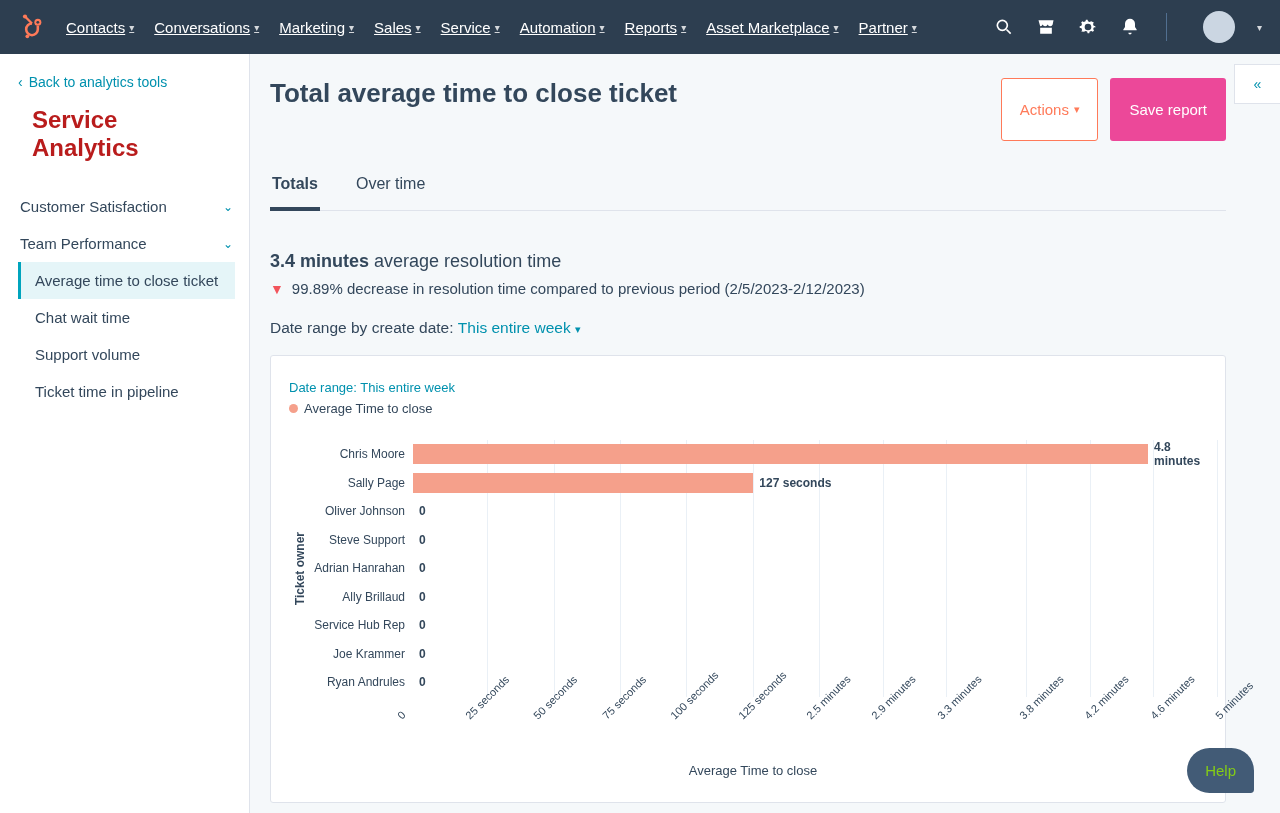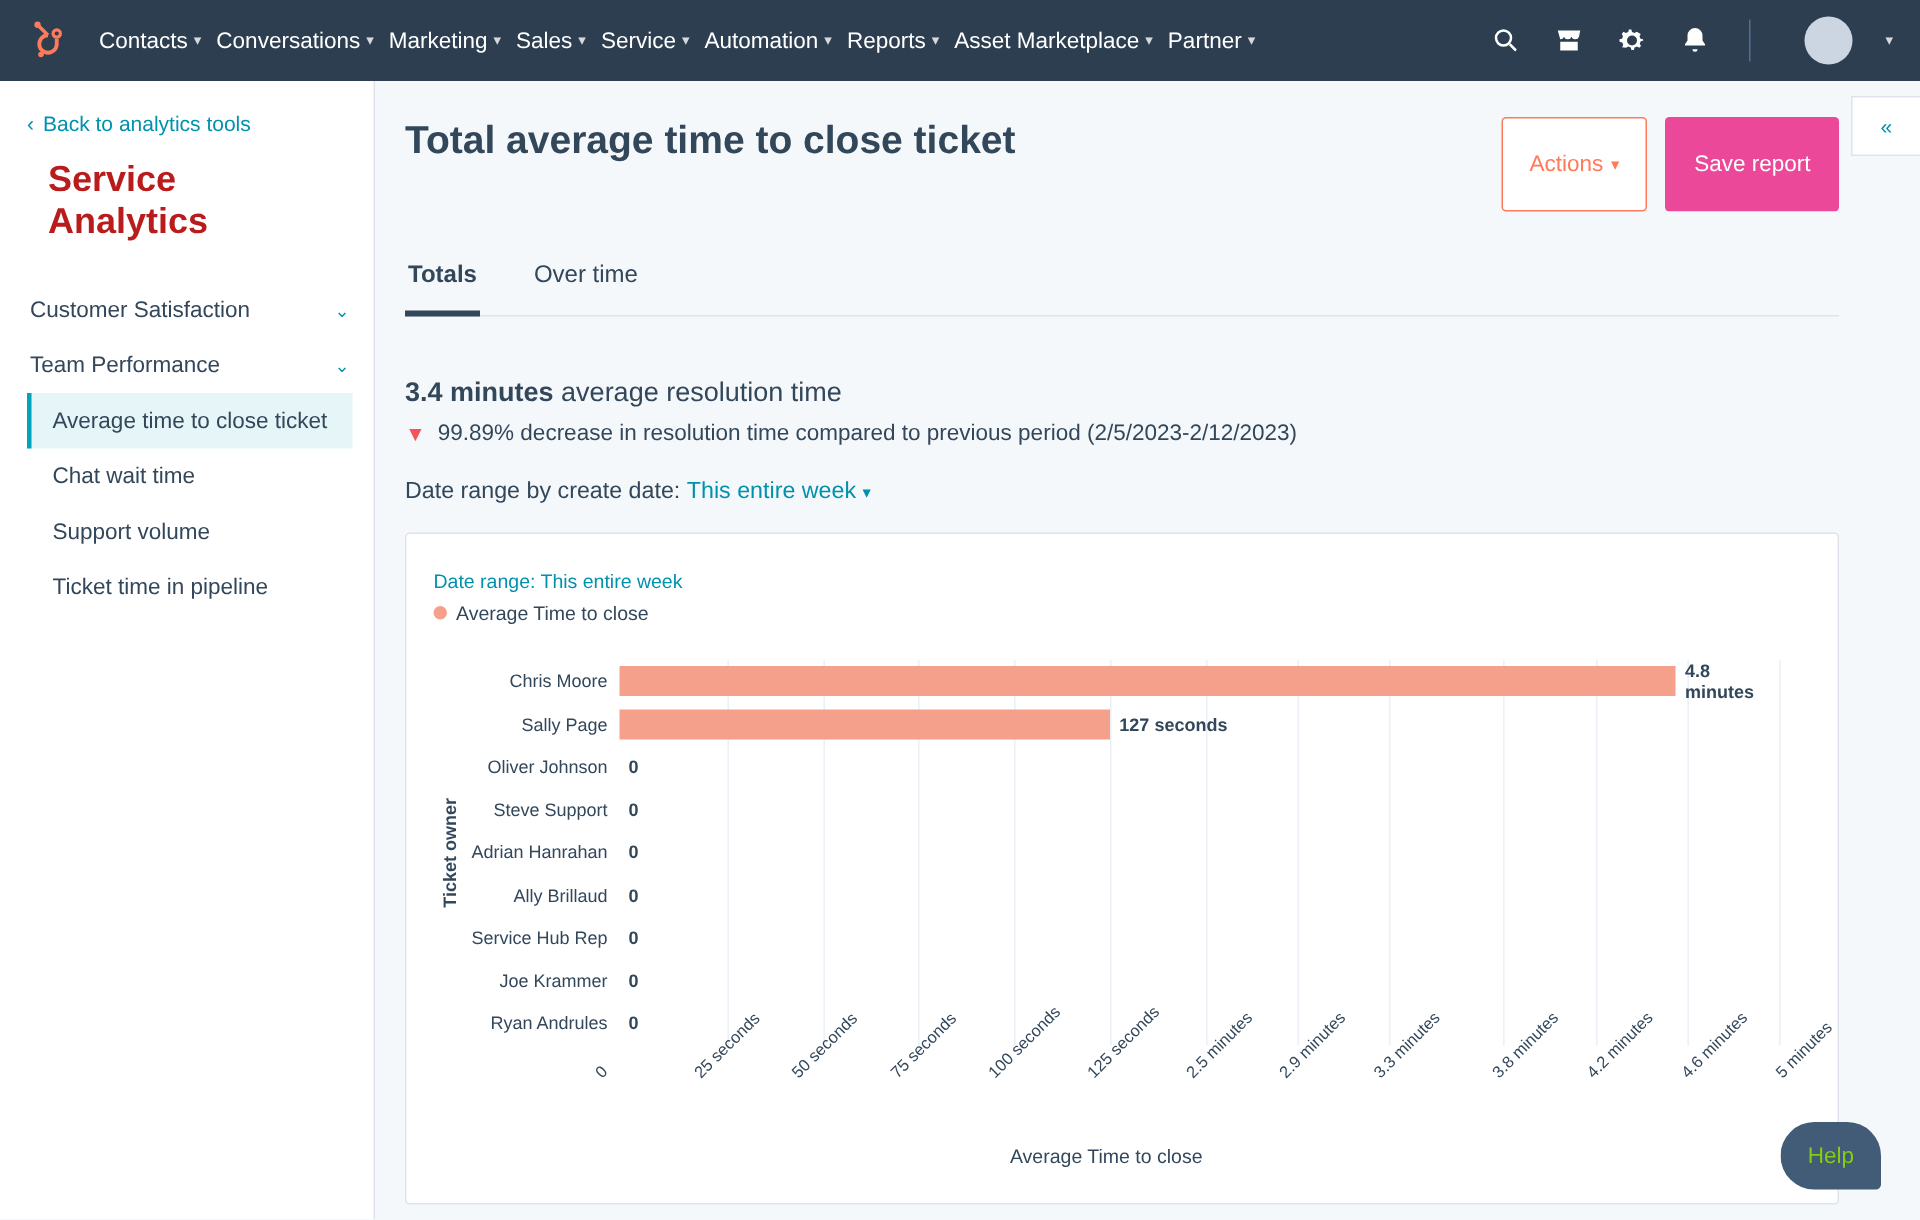--- a/index.html
+++ b/index.html
@@ -8,7 +8,7 @@
 
 .topnav { background: #2d3e50; height: 54px; display: flex; align-items: center; padding: 0 18px; color: #fff; }
 .logo-sprocket { width: 28px; height: 28px; margin-right: 20px; }
-.navitems { display: flex; gap: 10px; flex: 1; }
+.navitems { display: flex; gap: 20px; flex: 1; text-decoration: underline; }
 .navitem { color: #fff; font-size: 15px; font-weight: 500; display: flex; align-items: center; gap: 4px; cursor: pointer; }
 .chev { font-size: 10px; opacity: .8; }
 .navright { display: flex; align-items: center; gap: 22px; }

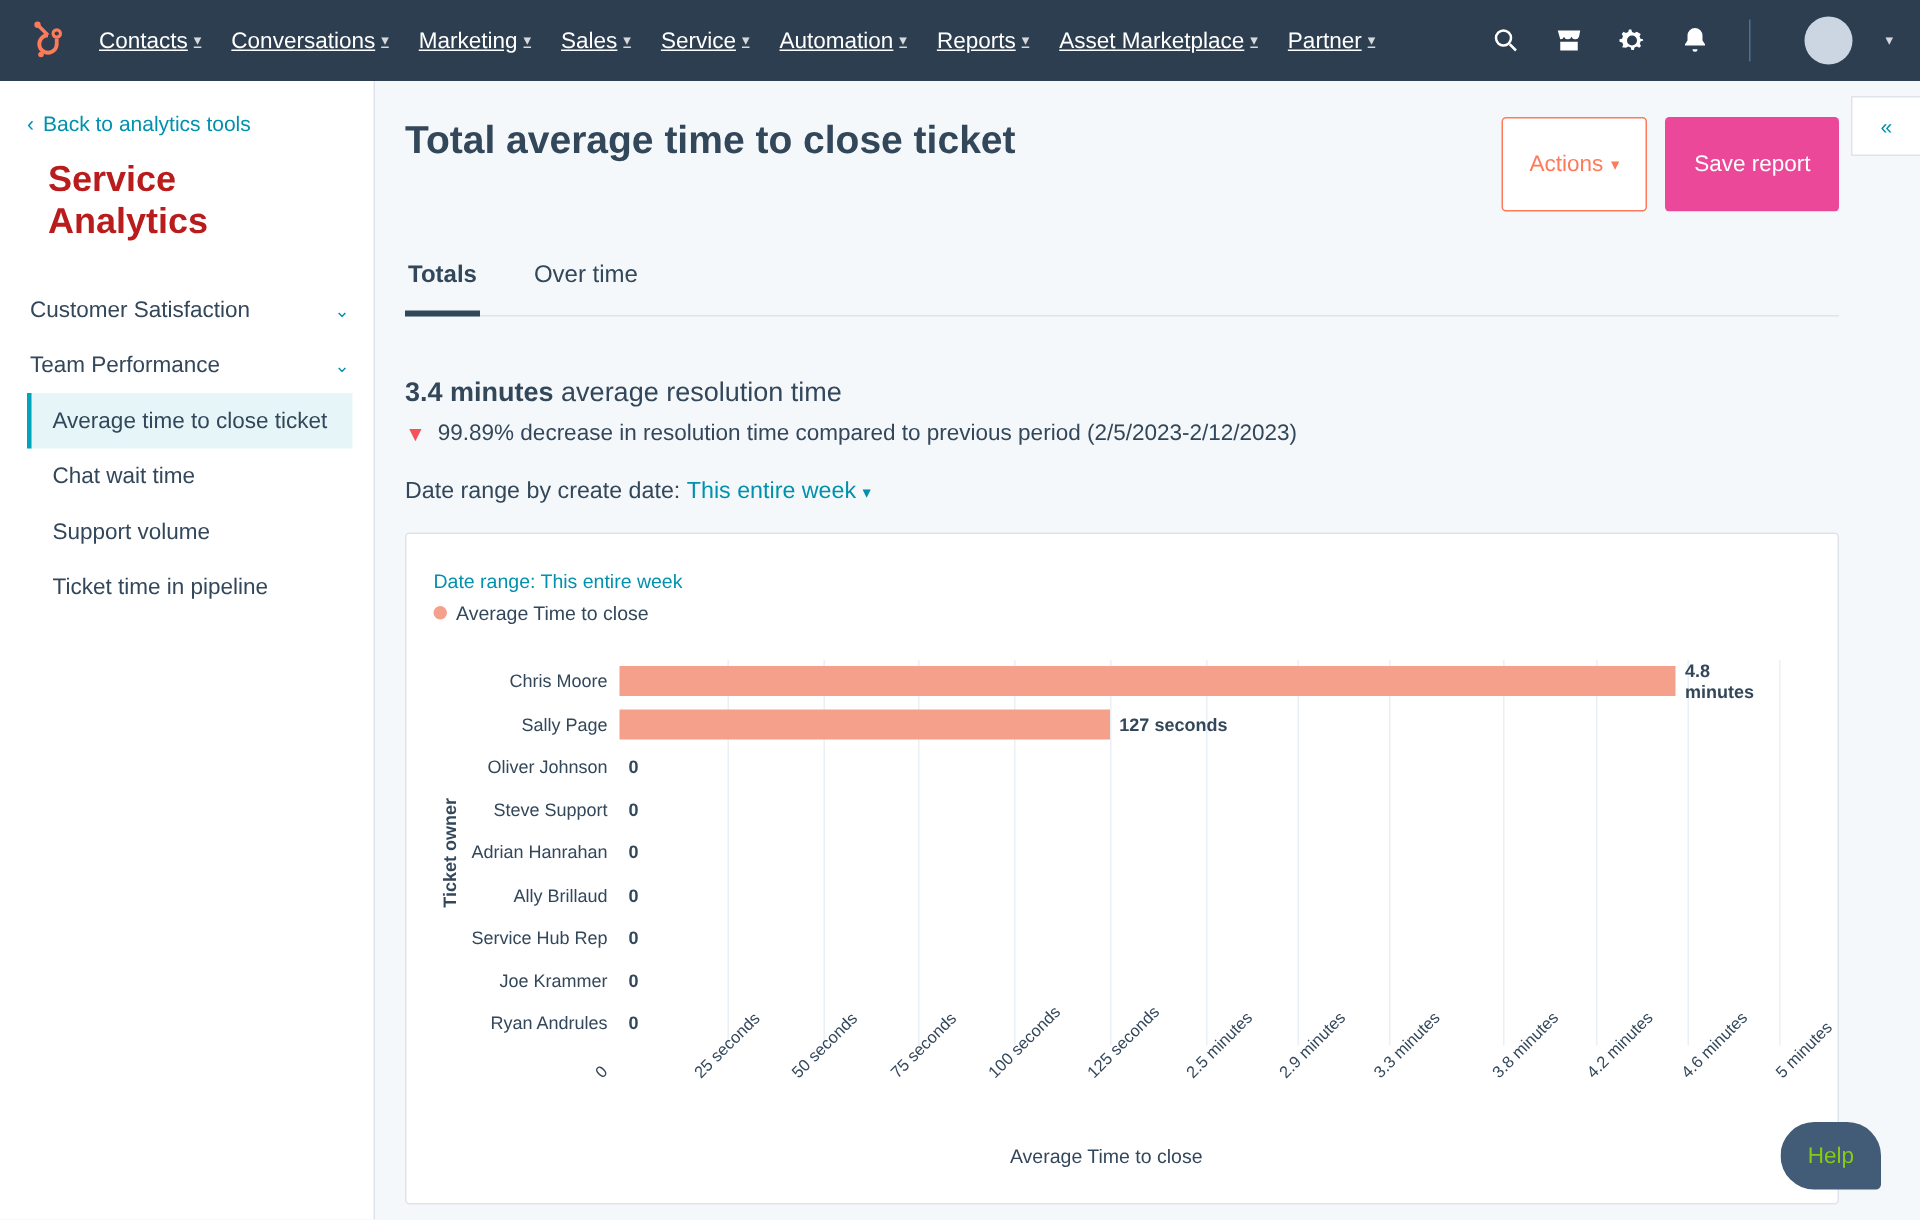--- a/index.html
+++ b/index.html
@@ -52,7 +52,7 @@
 .daterange-val { color: #0091ae; font-weight: 500; cursor: pointer; }
 
 
-.card { background: #fff; border: 1px solid #dfe3eb; border-radius: 3px; margin-top: 18px; padding: 24px 39px 24px 18px; }
+.card { background: #fff; border: 1px solid #dfe3eb; border-radius: 3px; margin-top: 18px; padding: 24px 8px 24px 18px; }
 .card-sub { color: #0091ae; font-size: 13px; }
 .legend { display: flex; align-items: center; gap: 6px; margin-top: 6px; font-size: 13px; color: #33475b; }
 .legend-dot { width: 9px; height: 9px; border-radius: 50%; background: #f5a08b; }

